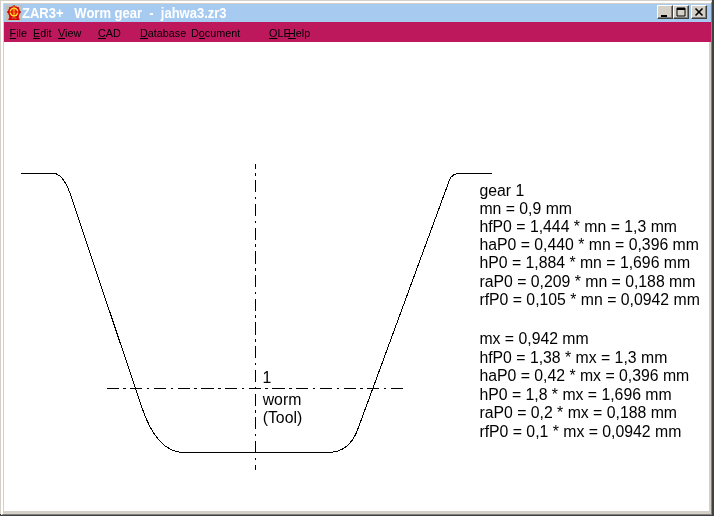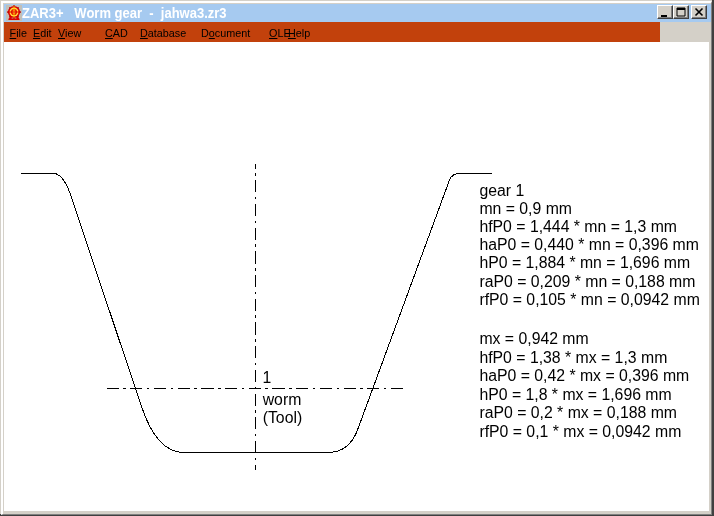--- a/index.html
+++ b/index.html
@@ -16,7 +16,7 @@
   .cbtn{top:5px;width:16px;height:14px;background:#d4d0c8;border-top:1px solid #fff;border-left:1px solid #fff;border-right:1px solid #404040;border-bottom:1px solid #404040;box-sizing:border-box;}
   .cbtn .inner{position:absolute;left:0;top:0;right:0;bottom:0;border-right:1px solid #808080;border-bottom:1px solid #808080;}
   
-  #menu{left:4px;top:22px;width:656px;height:20px;background:#c2410c;font-size:10.8px;color:#000;will-change:transform;}
+  #menu{left:4px;top:22px;width:707px;height:20px;background:#be185d;font-size:10.8px;color:#000;will-change:transform;}
   .mi{position:absolute;top:5px;}
   .mi u{text-decoration:underline;}
   

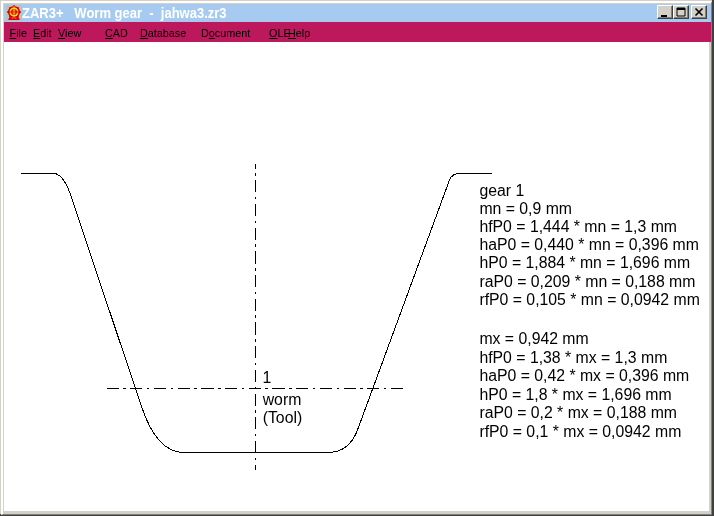--- a/index.html
+++ b/index.html
@@ -75,7 +75,7 @@
   <span class="mi" style="left:5.6px"><u>F</u>ile</span>
   <span class="mi" style="left:29px"><u>E</u>dit</span>
   <span class="mi" style="left:54px"><u>V</u>iew</span>
-  <span class="mi" style="left:101px"><u>C</u>AD</span>
+  <span class="mi" style="left:94px"><u>C</u>AD</span>
   <span class="mi" style="left:136px"><u>D</u>atabase</span>
   <span class="mi" style="left:197px">D<u>o</u>cument</span>
   <span class="mi" style="left:265px"><u>O</u>LE</span>

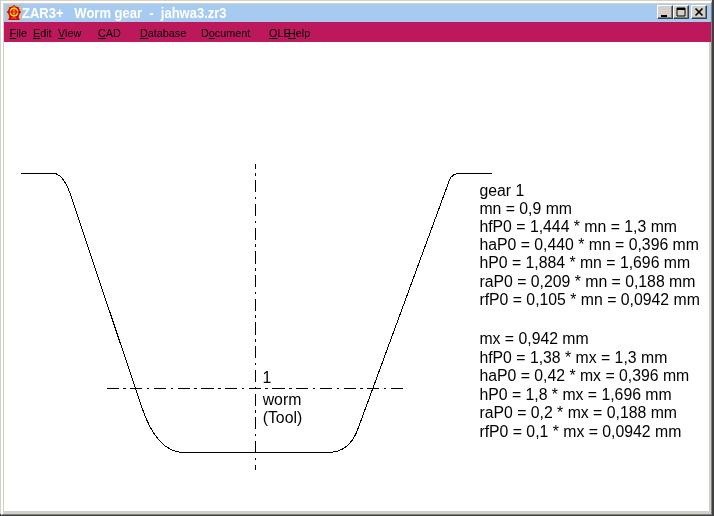--- a/index.html
+++ b/index.html
@@ -77,7 +77,7 @@
   <span class="mi" style="left:54px"><u>V</u>iew</span>
   <span class="mi" style="left:94px"><u>C</u>AD</span>
   <span class="mi" style="left:136px"><u>D</u>atabase</span>
-  <span class="mi" style="left:197px">D<u>o</u>cument</span>
+  <span class="mi" style="left:187px">D<u>o</u>cument</span>
   <span class="mi" style="left:265px"><u>O</u>LE</span>
   <span class="mi" style="left:284px"><u>H</u>elp</span>
 </div>

